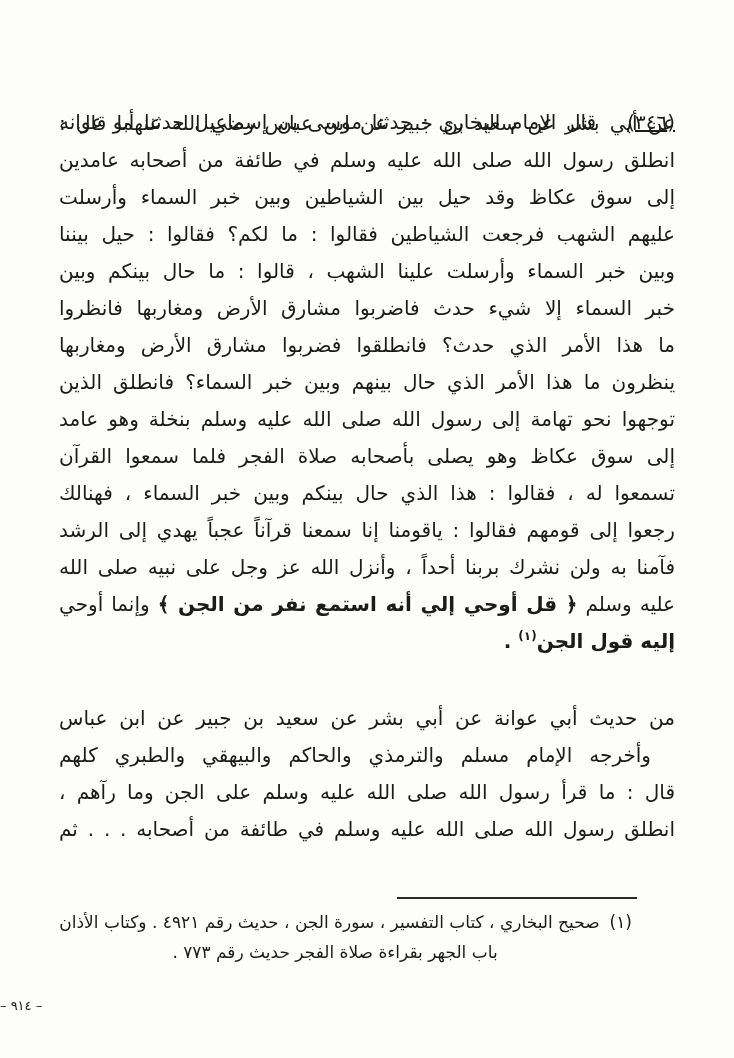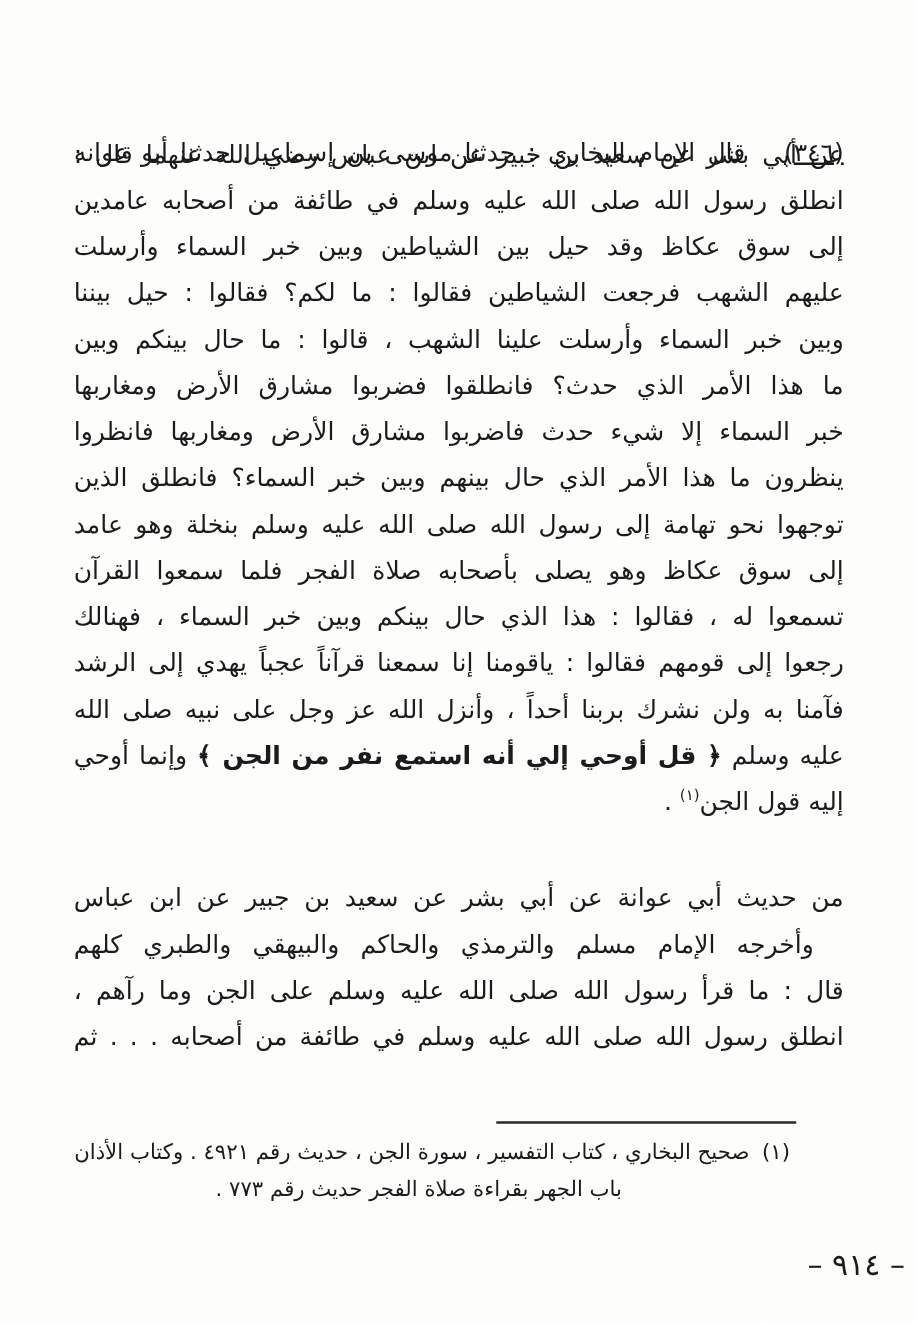--- a/index.html
+++ b/index.html
@@ -127,8 +127,8 @@
     <div class="line">إلى سوق عكاظ وقد حيل بين الشياطين وبين خبر السماء وأرسلت</div>
     <div class="line">عليهم الشهب فرجعت الشياطين فقالوا : ما لكم؟ فقالوا : حيل بيننا</div>
     <div class="line">وبين خبر السماء وأرسلت علينا الشهب ، قالوا : ما حال بينكم وبين</div>
+    <div class="line">خبر السماء إلا شيء حدث فاضربوا مشارق الأرض ومغاربها فانظروا</div>
     <div class="line">ما هذا الأمر الذي حدث؟ فانطلقوا فضربوا مشارق الأرض ومغاربها</div>
-    <div class="line">خبر السماء إلا شيء حدث فاضربوا مشارق الأرض ومغاربها فانظروا</div>
     <div class="line">ينظرون ما هذا الأمر الذي حال بينهم وبين خبر السماء؟ فانطلق الذين</div>
     <div class="line">توجهوا نحو تهامة إلى رسول الله صلى الله عليه وسلم بنخلة وهو عامد</div>
     <div class="line">إلى سوق عكاظ وهو يصلى بأصحابه صلاة الفجر فلما سمعوا القرآن</div>

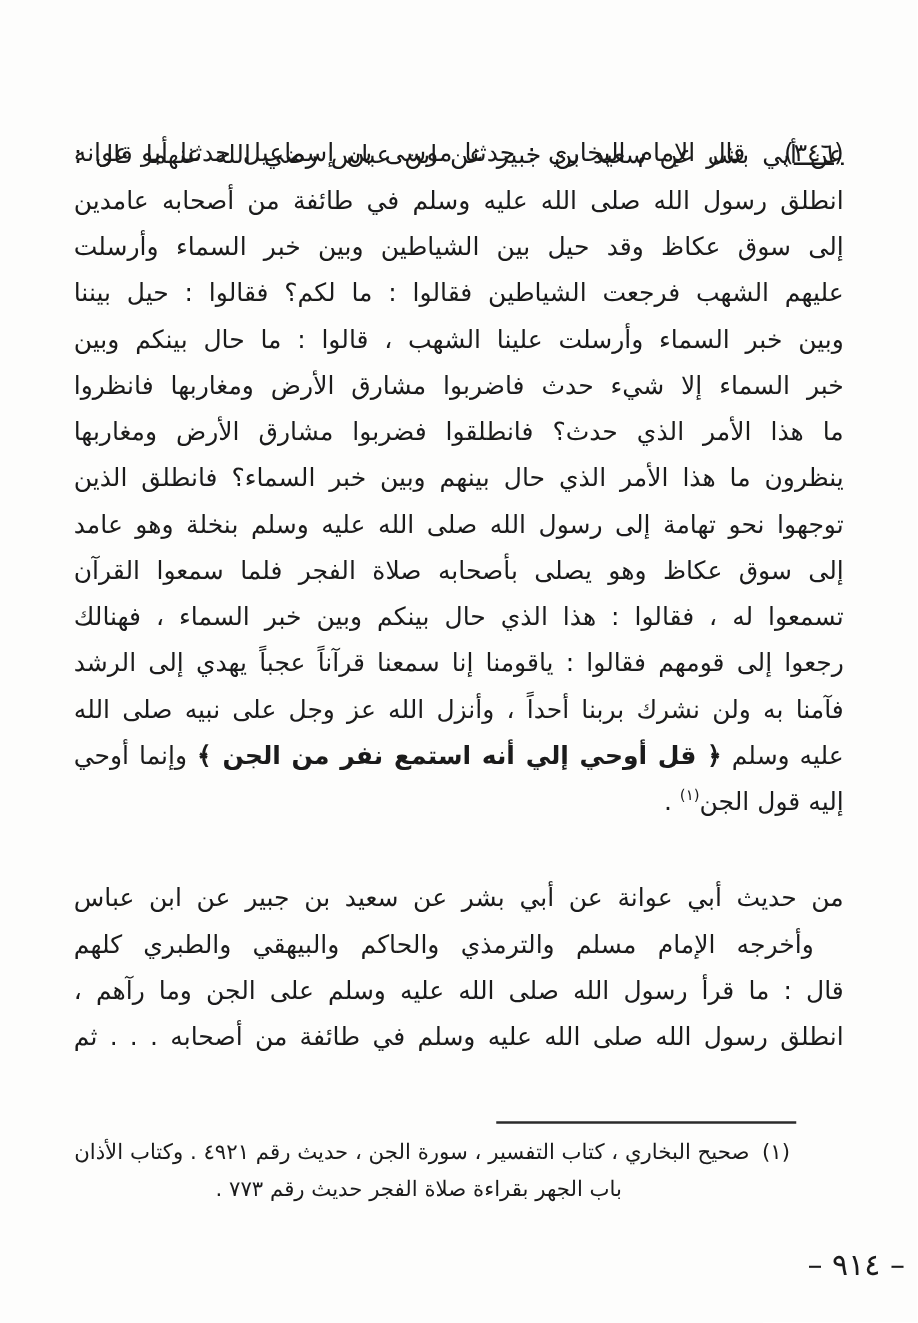--- a/index.html
+++ b/index.html
@@ -55,6 +55,7 @@
   .last-line {
     text-align: left;
     text-align-last: right;
+    font-weight: bold;
   }
   .fn-sup {
     font-size: 12px;

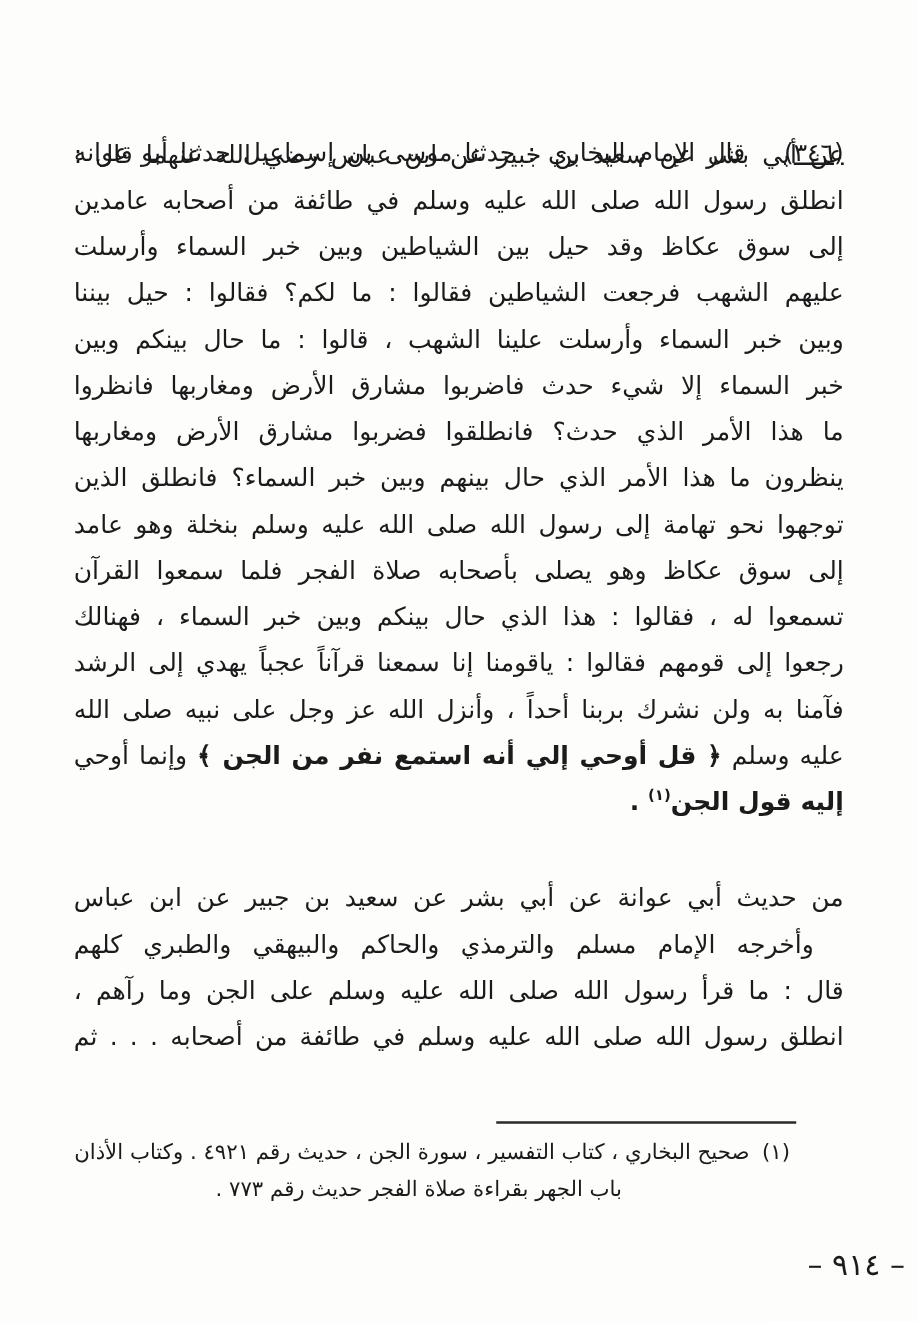--- a/index.html
+++ b/index.html
@@ -107,8 +107,8 @@
     top: 998px;
     left: 0;
     right: 10px;
-    text-align: right;
-    font-size: 24px;
+    text-align: left;
+    font-size: 13px;
     letter-spacing: 2px;
     direction: rtl;
   }

